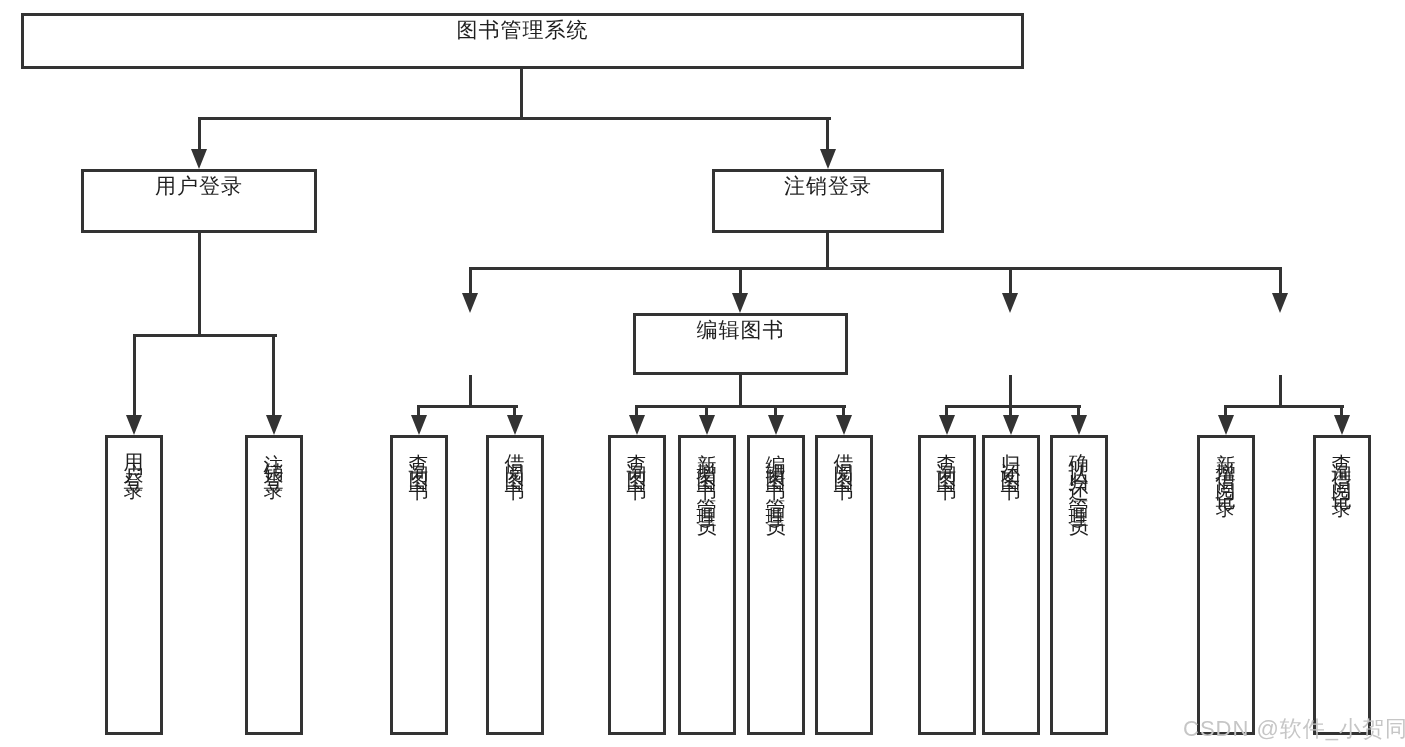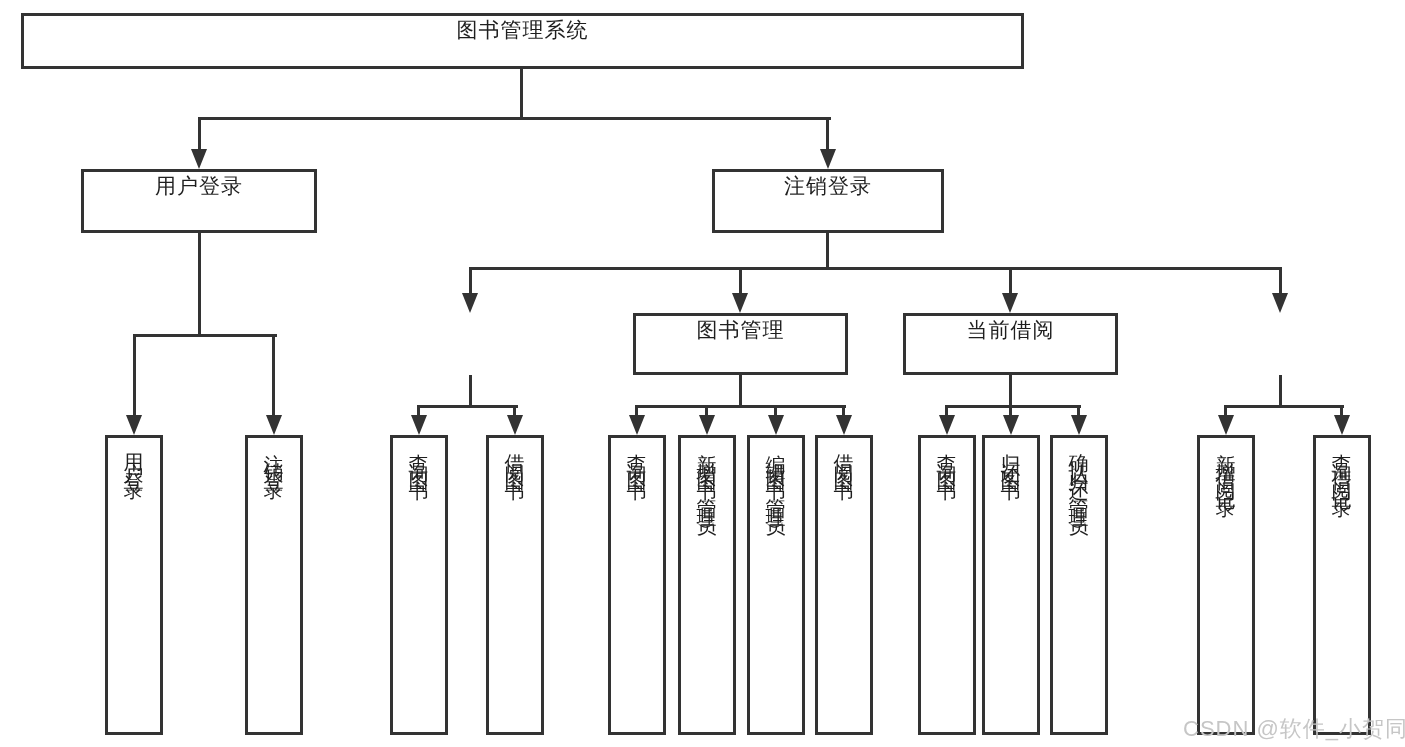--- a/index.html
+++ b/index.html
@@ -75,7 +75,7 @@
 
 
   <div class="box" style="left:633px;top:313px;width:215px;height:62px">
-    <span>图书管理</span>
+    <span>编辑图书</span>
   </div>
 
   <div class="box" style="left:903px;top:313px;width:215px;height:62px">

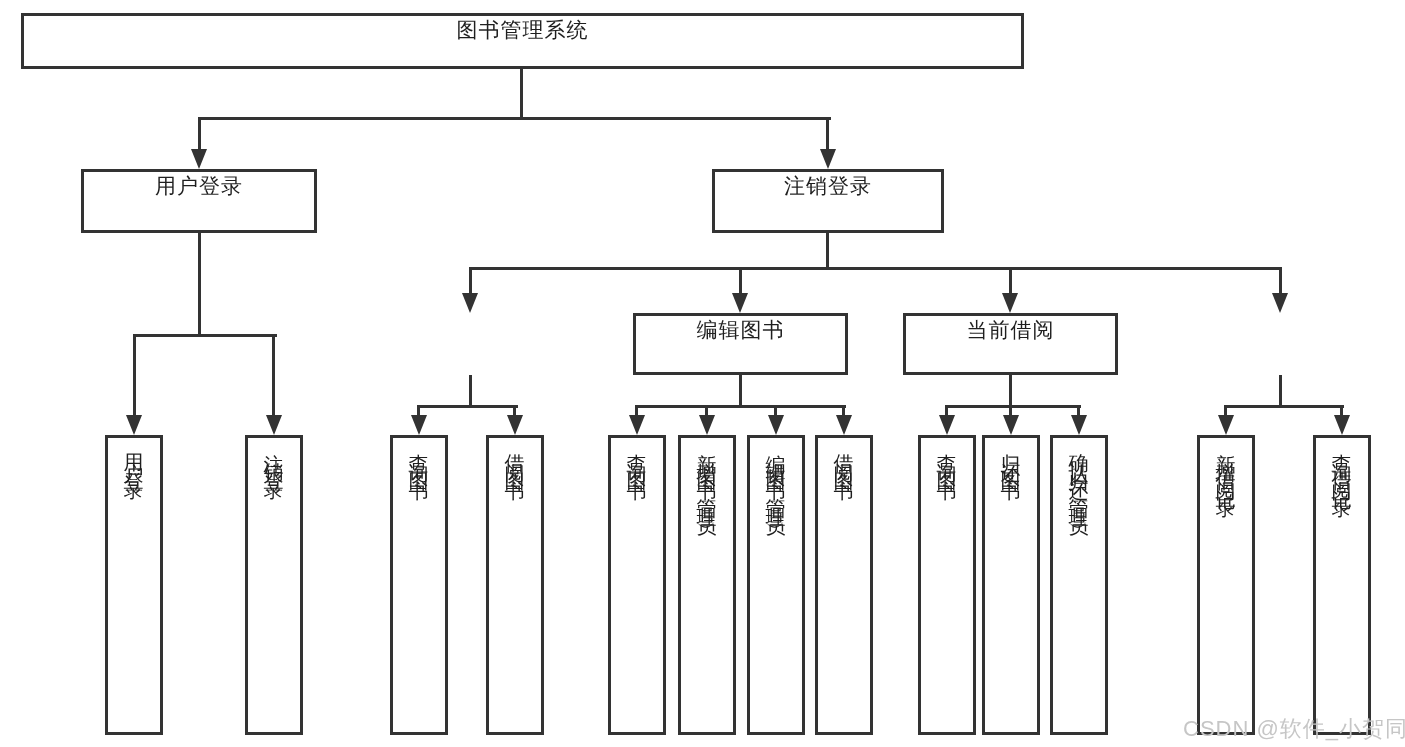--- a/index.html
+++ b/index.html
@@ -78,9 +78,6 @@
     <span>编辑图书</span>
   </div>
 
-  <div class="box" style="left:903px;top:313px;width:215px;height:62px">
-    <span>当前借阅</span>
-  </div>
 
 
   <div class="box vbox" style="left:105px;top:435px;width:58px;height:300px">

